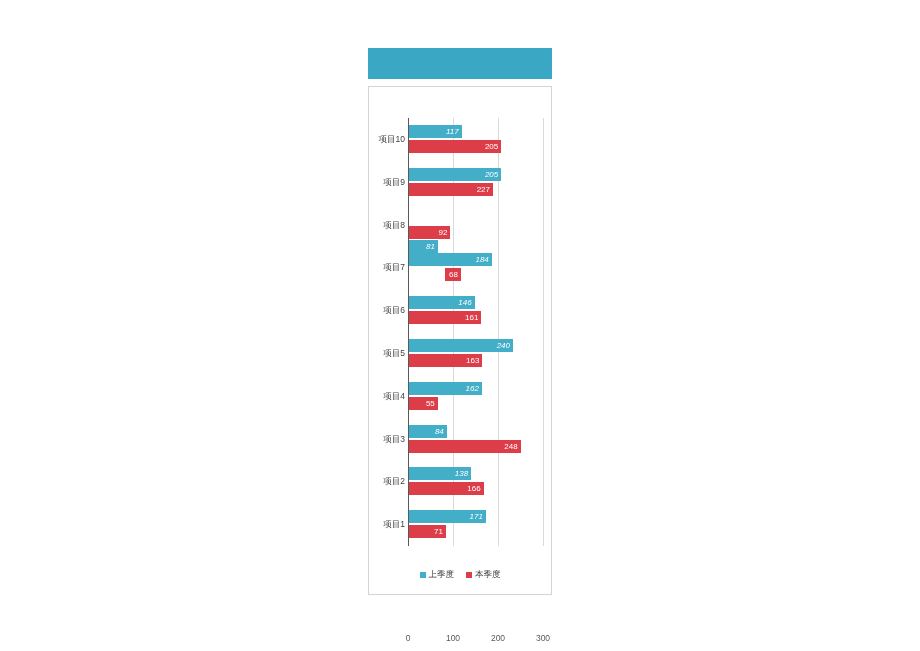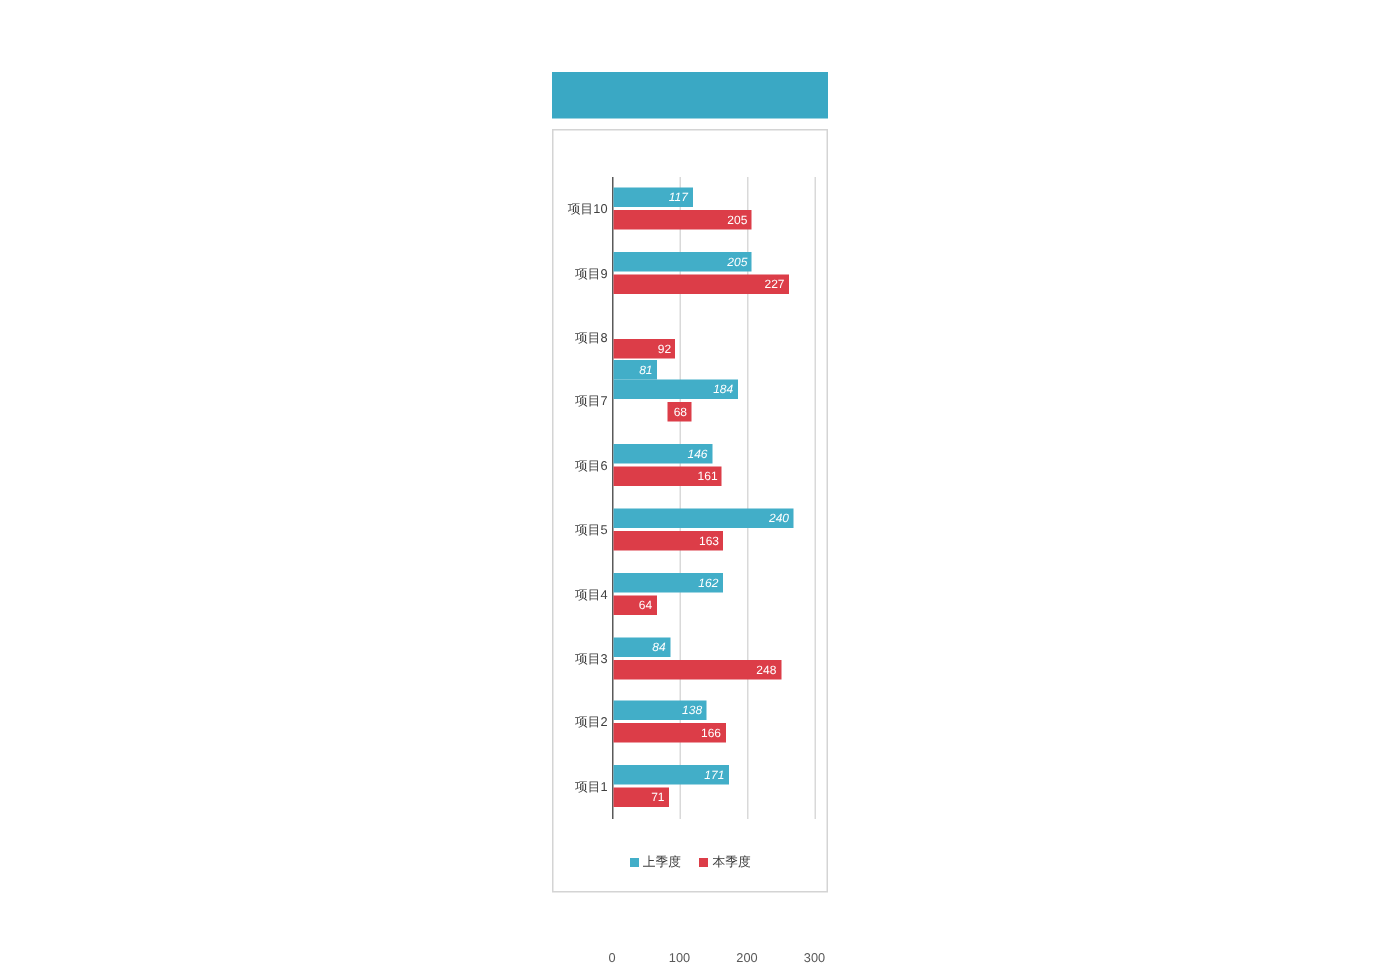--- a/index.html
+++ b/index.html
@@ -188,7 +188,7 @@
           <div class="bar prev" style="width: 92.25px;">
             <span class="val">205</span>
           </div>
-          <div class="bar curr" style="width: 84px; padding-left: 33px;">
+          <div class="bar curr" style="width: 84px;">
             <span class="val">227</span>
           </div>
         </div>

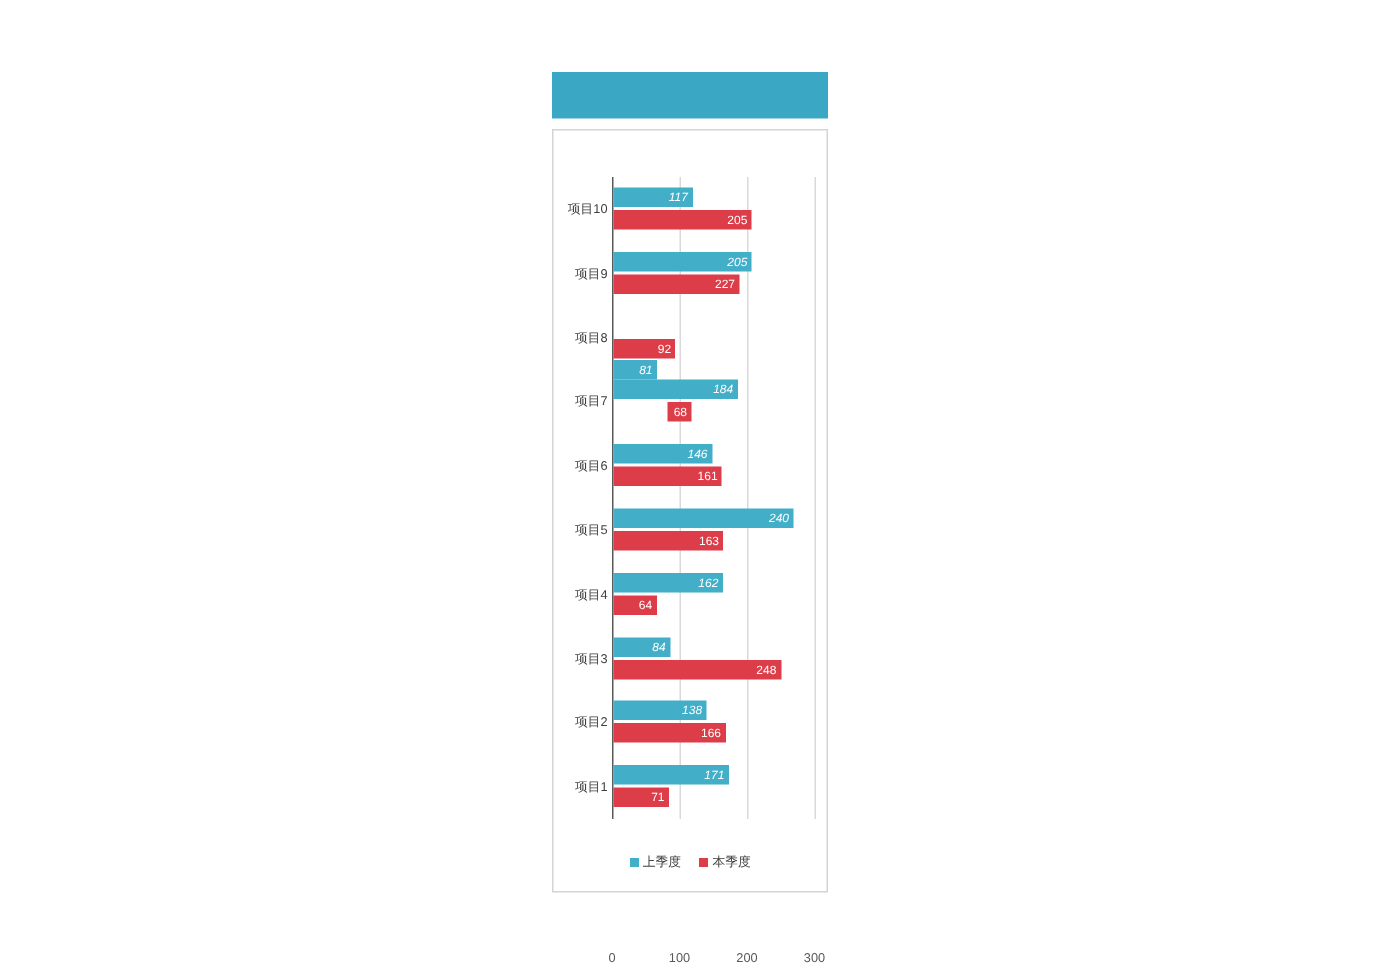--- a/index.html
+++ b/index.html
@@ -221,7 +221,7 @@
         </div>
         <div class="group" style="top: 214px;">
           <div class="cat-label">项目5</div>
-          <div class="bar prev" style="width: 120px;">
+          <div class="bar prev" style="width: 104px;">
             <span class="val">240</span>
           </div>
           <div class="bar curr" style="width: 73.35px;">

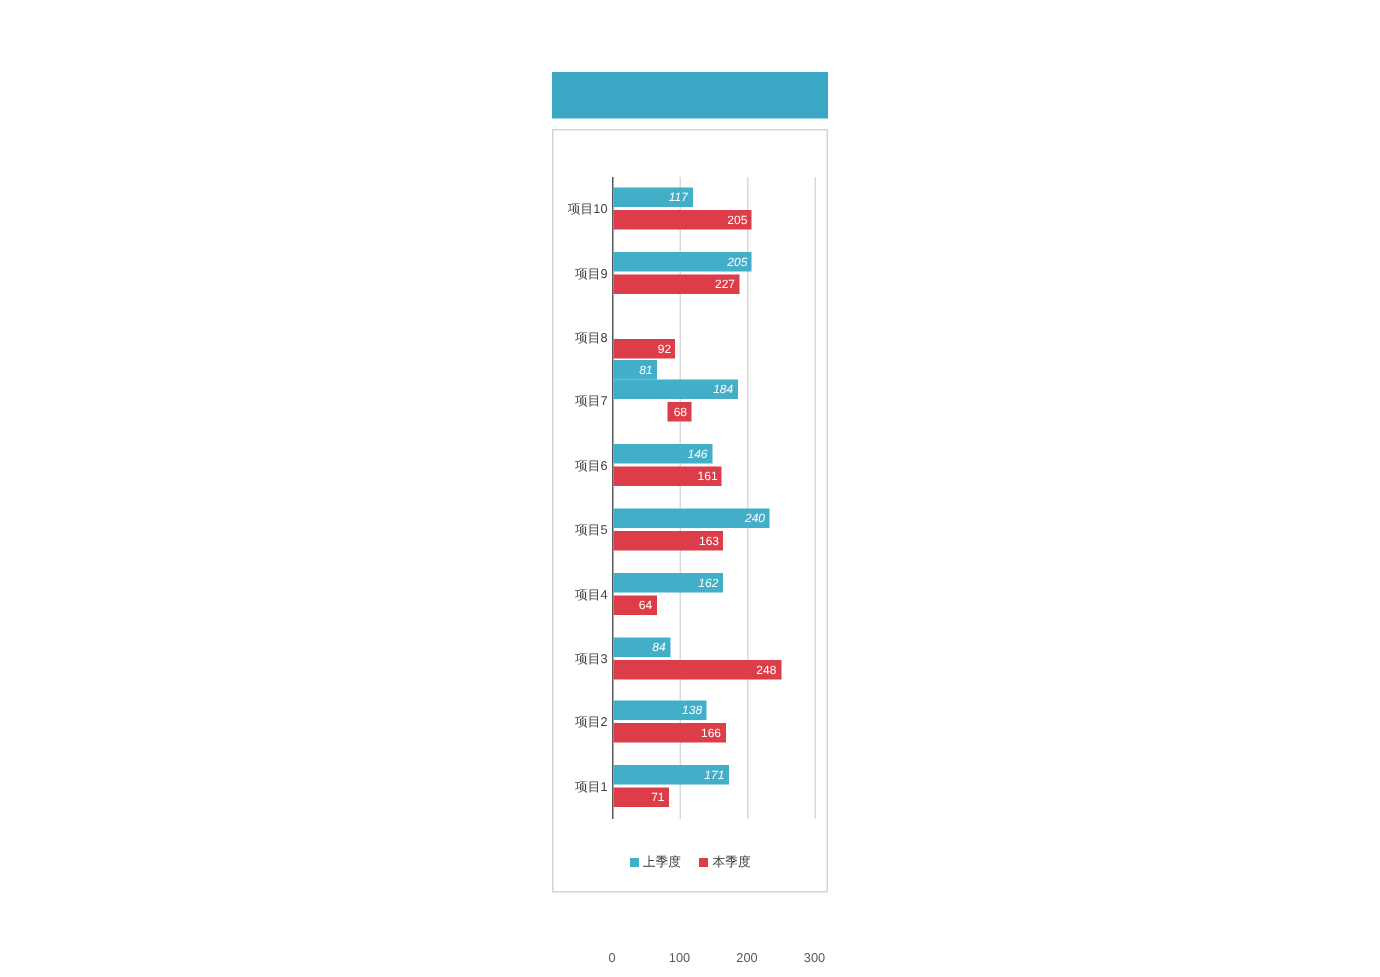--- a/index.html
+++ b/index.html
@@ -234,7 +234,7 @@
             <span class="val">162</span>
           </div>
           <div class="bar curr" style="width: 28.8px;">
-            <span class="val">64</span>
+            <span class="val">55</span>
           </div>
         </div>
         <div class="group" style="top: 299.6px;">

